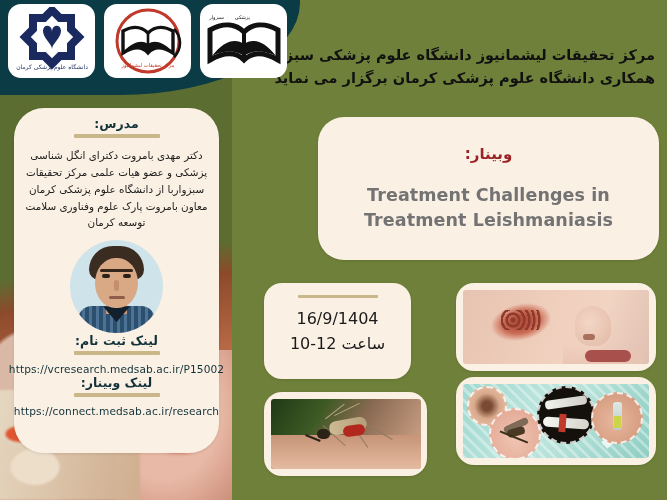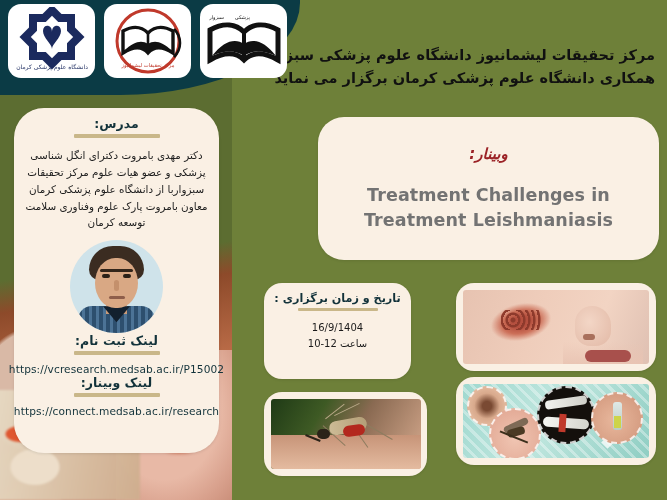--- a/index.html
+++ b/index.html
@@ -101,7 +101,7 @@
     display:flex;flex-direction:column;align-items:center;justify-content:center;
     box-shadow:0 1px 3px rgba(0,0,0,.10);
   }
-  .webinar-fa{font-size:15px;font-weight:bold;color:#9B2226;direction:rtl;margin-bottom:20px;font-style:italic;}
+  .webinar-fa{font-size:15px;font-weight:bold;color:#9B2226;direction:rtl;margin-bottom:20px;}
   .title-en{
     direction:ltr;text-align:center;color:#737373;
     font-size:17.5px;font-weight:bold;line-height:1.38;

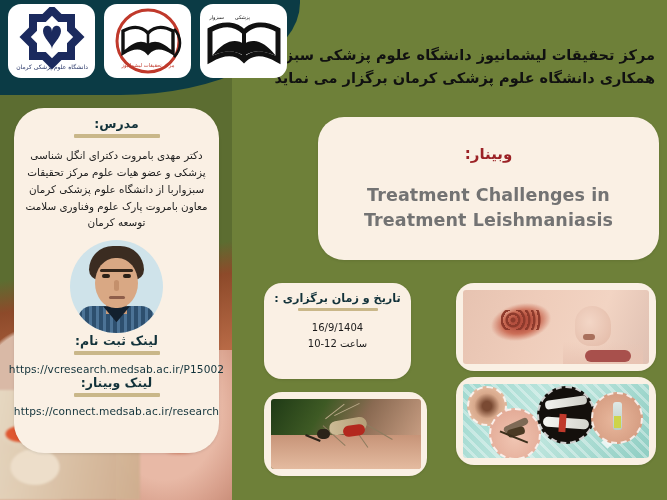--- a/index.html
+++ b/index.html
@@ -245,7 +245,7 @@
 
     <div class="teacher-bio">
       <div>دکتر مهدی بامروت دکترای انگل شناسی</div>
-      <div>پزشکی  و عضو هیات علوم مرکز تحقیقات</div>
+      <div>پزشکی  و عضو هیات علمی مرکز تحقیقات</div>
       <div>سبزواربا از دانشگاه علوم پزشکی کرمان</div>
       <div>معاون بامروت پارک علوم وفناوری سلامت</div>
       <div>توسعه کرمان</div>

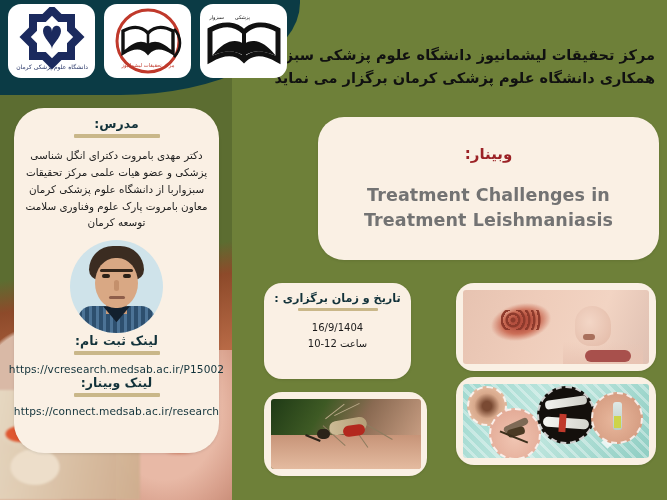--- a/index.html
+++ b/index.html
@@ -286,7 +286,6 @@
   </div>
 
   <div class="date-card">
-    <div class="lbl">تاریخ و زمان برگزاری :</div>
     <div class="ul-bar"></div>
     <div class="date-lines">
       <div>16/9/1404</div>

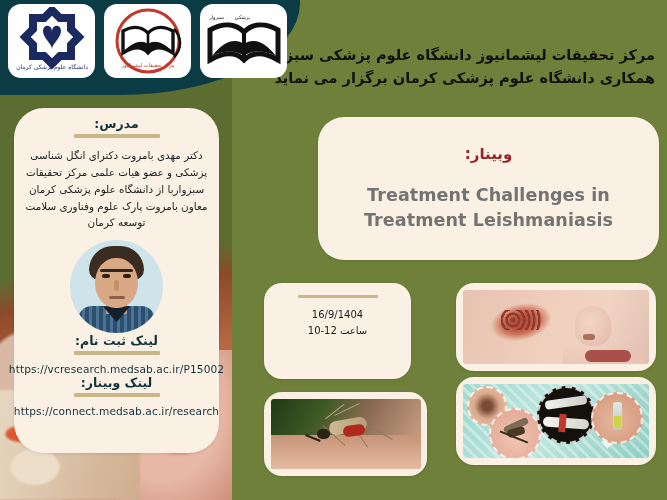--- a/index.html
+++ b/index.html
@@ -117,7 +117,7 @@
   }
   .date-card .lbl{font-size:11.2px;}
   .date-card .ul-bar{width:80px;height:3px;}
-  .date-lines{margin-top:9px;text-align:center;direction:rtl;font-size:10px;color:#1b1b1b;line-height:1.55;}
+  .date-lines{margin-top:9px;text-align:center;direction:rtl;font-size:16px;color:#1b1b1b;line-height:1.55;}
 
   
   .photo-card{position:absolute;background:#FAF0E4;border-radius:18px;z-index:6;

